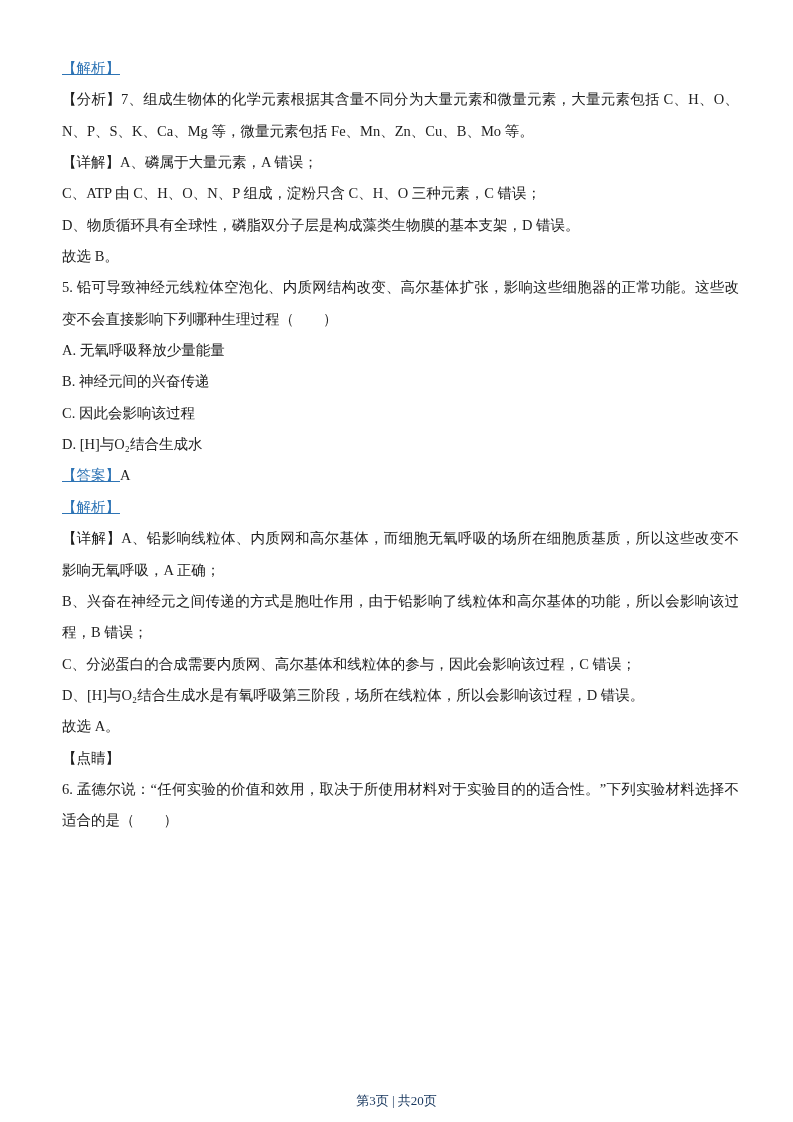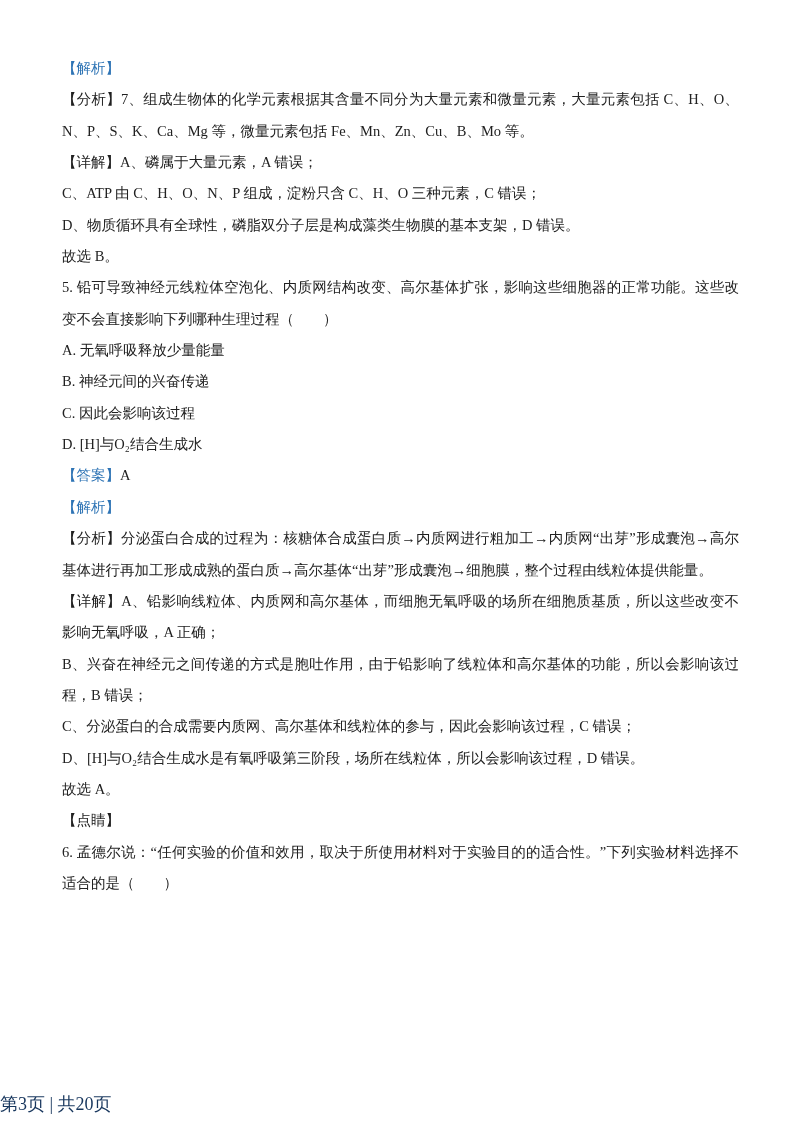--- a/index.html
+++ b/index.html
@@ -31,6 +31,7 @@
   }
   .blue {
     color: var(--label-blue, #2e74b5);
+    text-decoration: underline;
   }
   .footer {
     position: absolute;

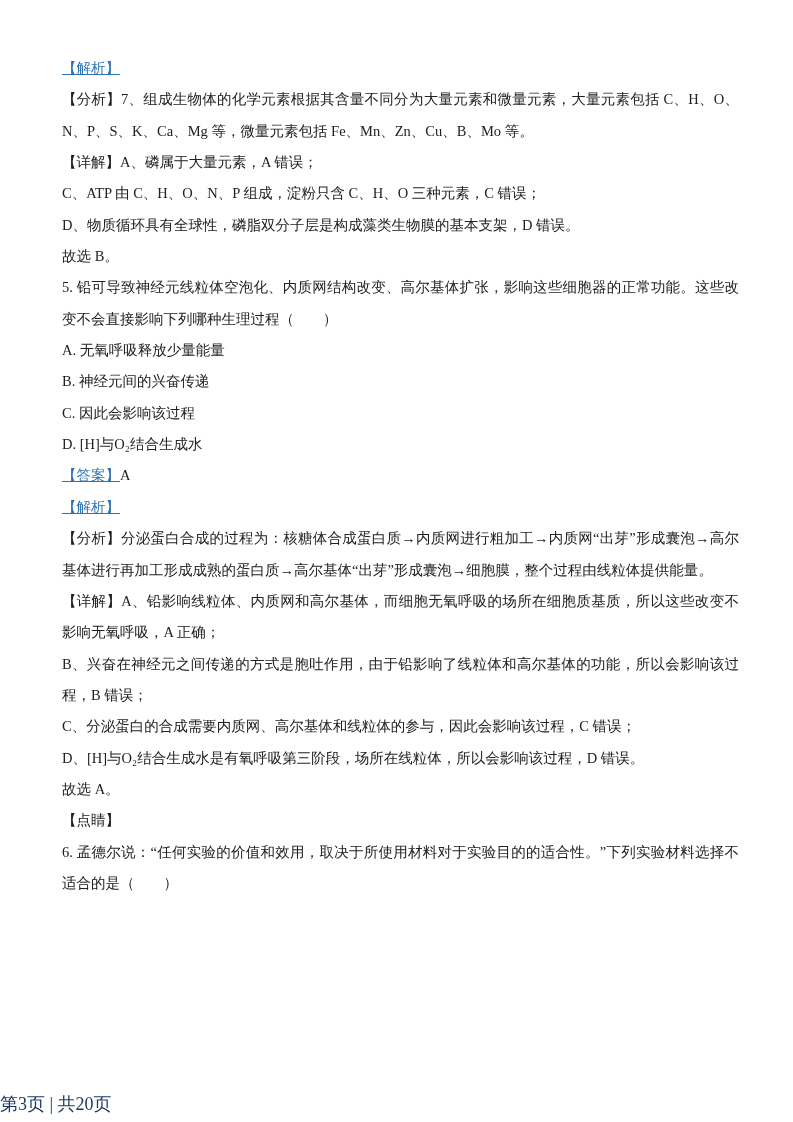--- a/index.html
+++ b/index.html
@@ -77,7 +77,6 @@
 
     <p class="para"><span class="blue">【解析】</span><span></span></p>
 
-    <p class="para"><span class="blue"></span><span>【分析】分泌蛋白合成的过程为：核糖体合成蛋白质→内质网进行粗加工→内质网“出芽”形成囊泡→高尔基体进行再加工形成成熟的蛋白质→高尔基体“出芽”形成囊泡→细胞膜，整个过程由线粒体提供能量。</span></p>
 
     <p class="para"><span class="blue"></span><span>【详解】A、铅影响线粒体、内质网和高尔基体，而细胞无氧呼吸的场所在细胞质基质，所以这些改变不影响无氧呼吸，A 正确；</span></p>
 

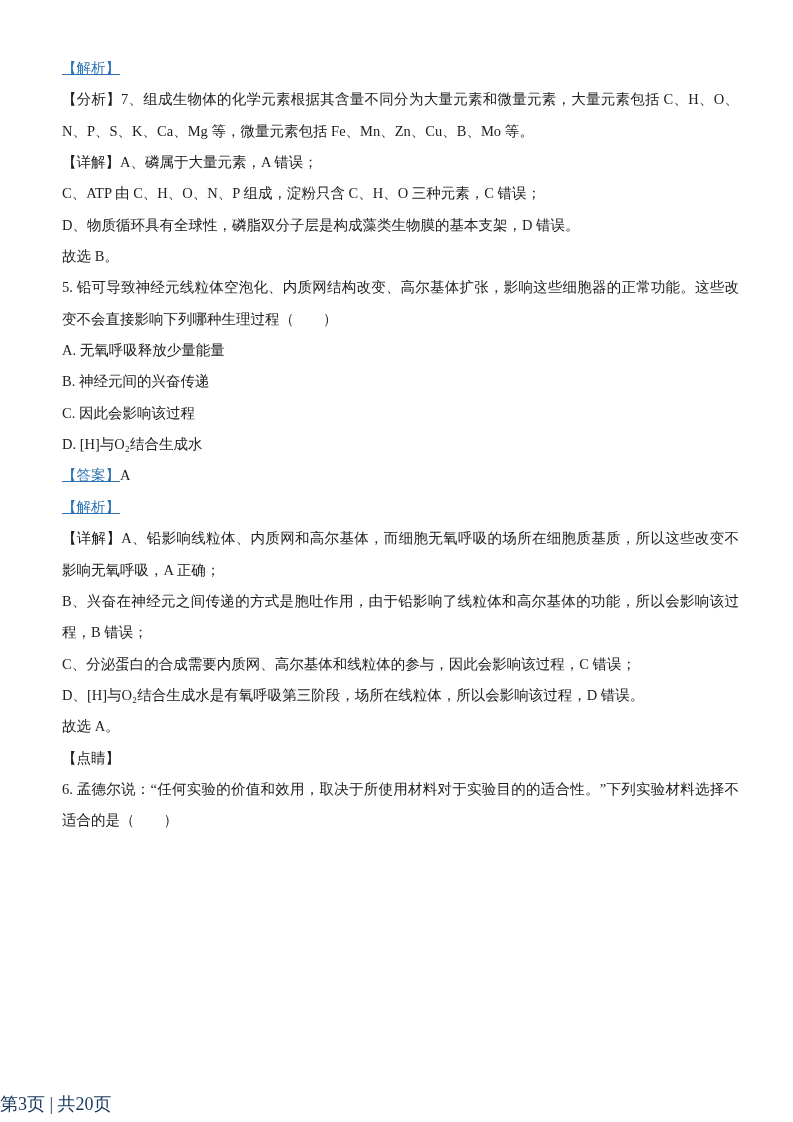--- a/index.html
+++ b/index.html
@@ -38,8 +38,8 @@
     top: 1092px;
     left: 0;
     width: 793px;
-    text-align: left;
-    font-size: 18px;
+    text-align: center;
+    font-size: 13px;
     color: var(--footer-navy, #17365d);
   }
 </style>

